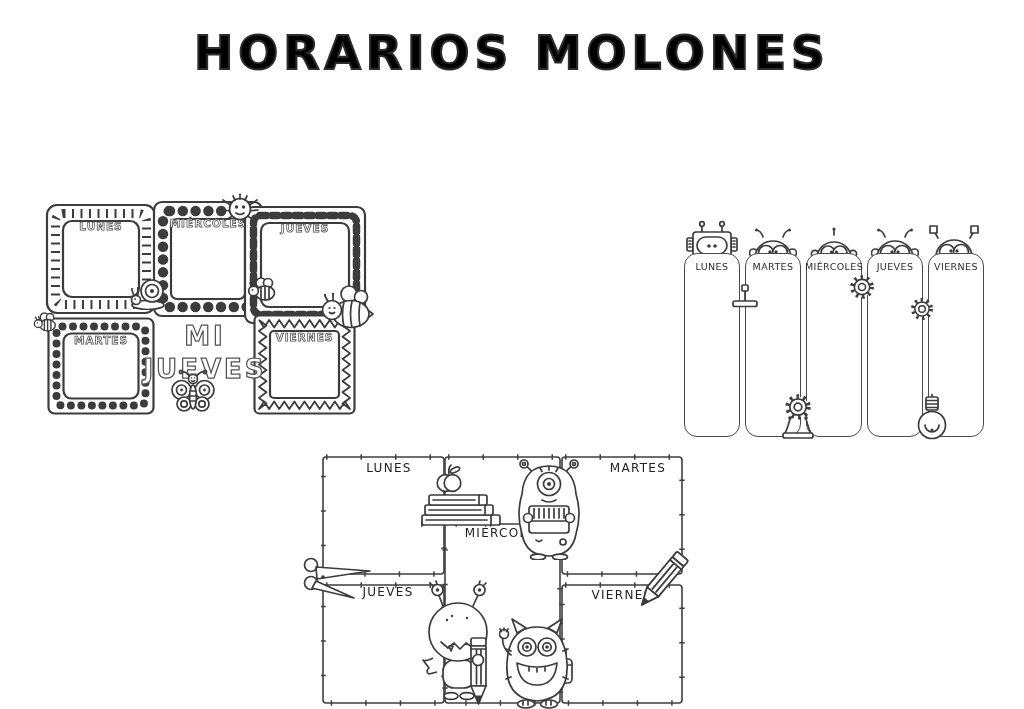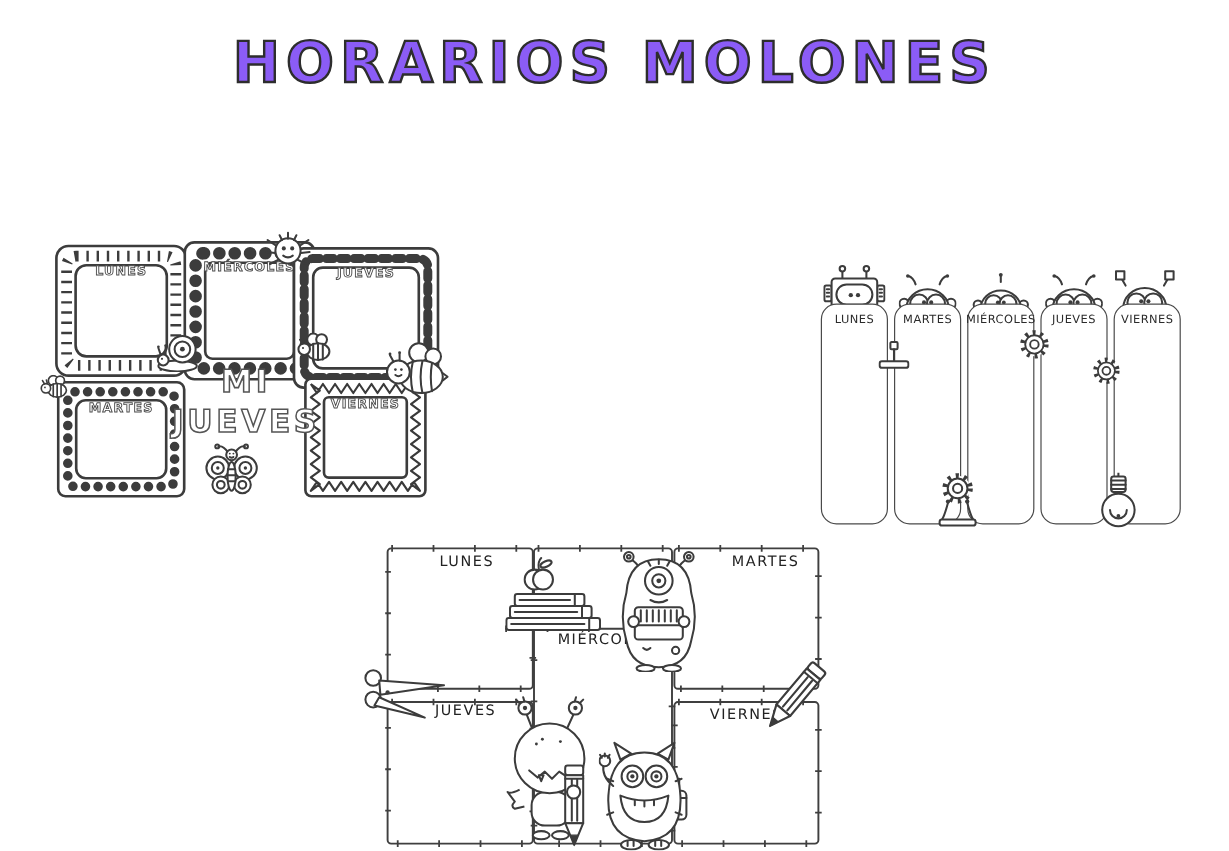--- a/index.html
+++ b/index.html
@@ -9,7 +9,7 @@
   .abs { position:absolute; }
 
   
-  .hollow { color:#8b5cf6; font-weight:700; }
+  .hollow { color:#000000; font-weight:700; }
   .title { font-size:47px; letter-spacing:5px; -webkit-text-stroke:2px #2d2d2d; line-height:58px; }
   .subtitle { font-size:70px; letter-spacing:3px; font-weight:800; -webkit-text-stroke:2.6px #1f1f1f; }
   .subtitle-row { display:flex; justify-content:center; align-items:center; gap:5px; margin-top:6px; }

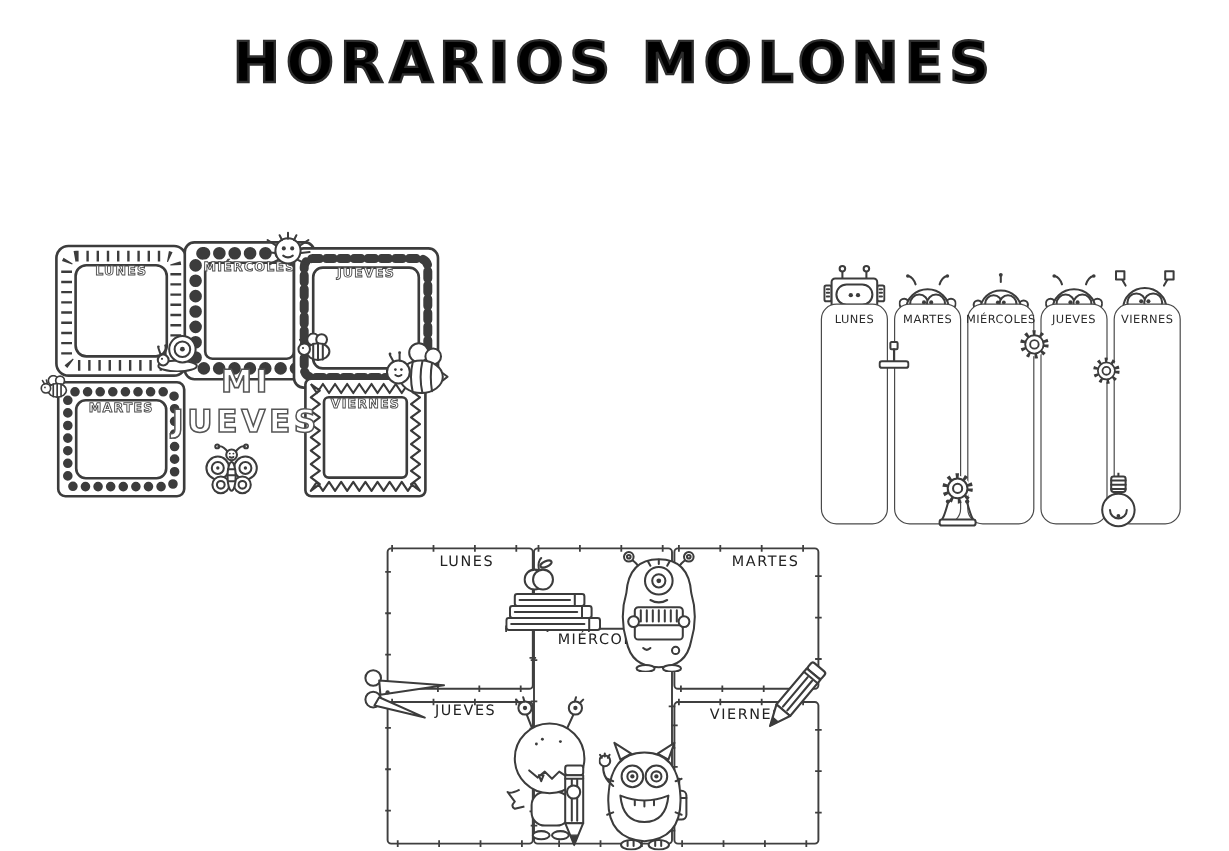--- a/index.html
+++ b/index.html
@@ -39,7 +39,7 @@
                  font-size:10.5px; letter-spacing:1px; font-weight:700;
                  color:#fff; -webkit-text-stroke:0.75px #4a4a4a; }
   .mi { text-align:center; font-size:26px; letter-spacing:3px; font-weight:800;
-        color:#fff; -webkit-text-stroke:1.25px #555; line-height:33px; }
+        color:#fff; -webkit-text-stroke:1.25px #555; line-height:33px;margin-top:17px; }
 
   
   .col { position:absolute; width:56px; height:184px; border:1.7px solid #4a4a4a;

